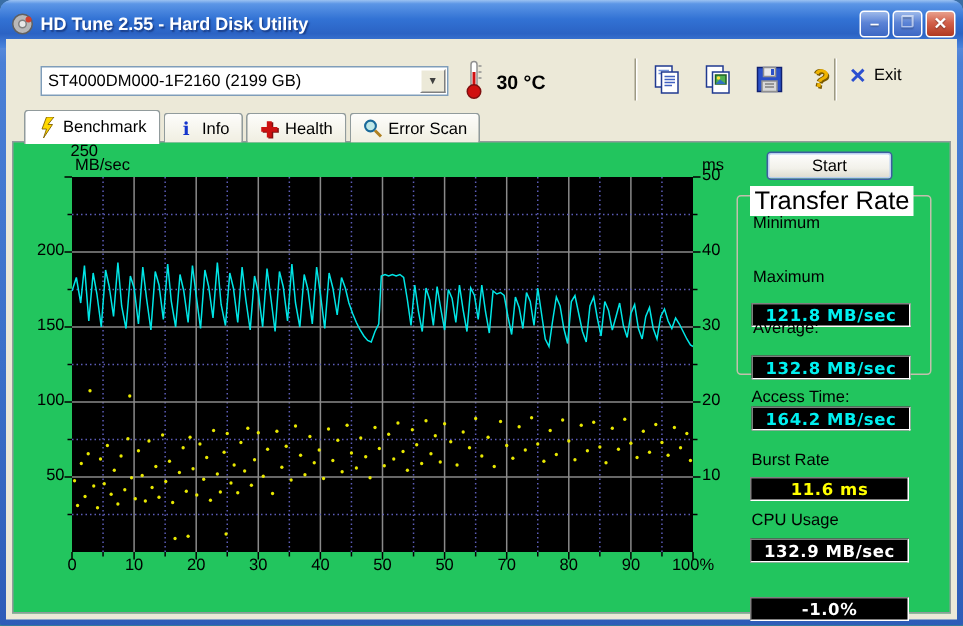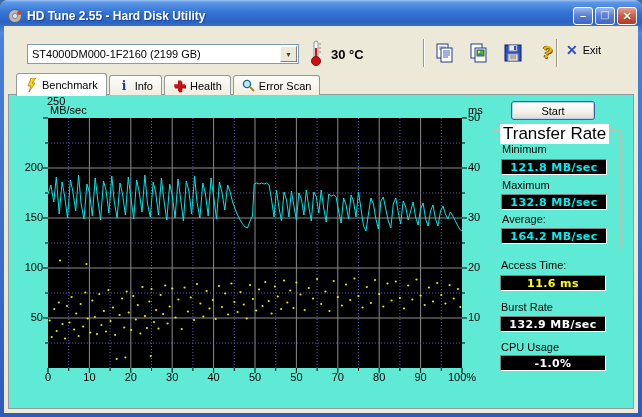--- a/index.html
+++ b/index.html
@@ -84,7 +84,7 @@
   
   .page{
     position:absolute; left:4px; top:68px; width:626px; height:315px;
-    background:#5eead4; border:1px solid #919b9c; z-index:2;
+    background:#22c55e; border:1px solid #919b9c; z-index:2;
   }
 
   

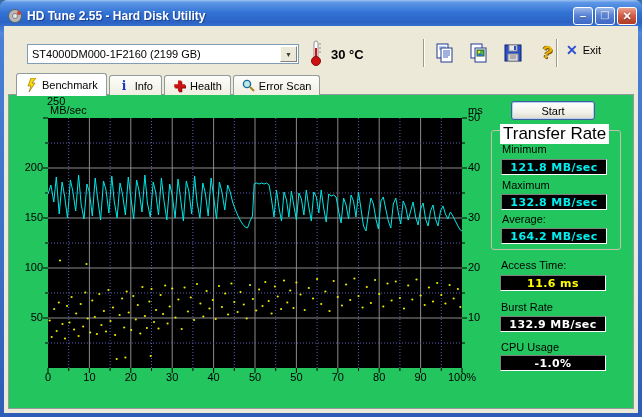--- a/index.html
+++ b/index.html
@@ -116,7 +116,7 @@
     position:absolute; width:106px; height:16px; background:#000;
     border:1px solid; border-color:#808080 #fff #fff #808080;
     display:flex; align-items:center; justify-content:center;
-    font-family:"DejaVu Sans",sans-serif; font-weight:bold; font-size:11px; letter-spacing:.4px;
+    font-family:"DejaVu Sans",sans-serif; font-weight:bold; font-size:11px; letter-spacing:.4px;margin-top:43px;
   }
   .v-cyan{ color:#00f0f0; } .v-yellow{ color:#ffff00; } .v-white{ color:#ffffff; }
 

